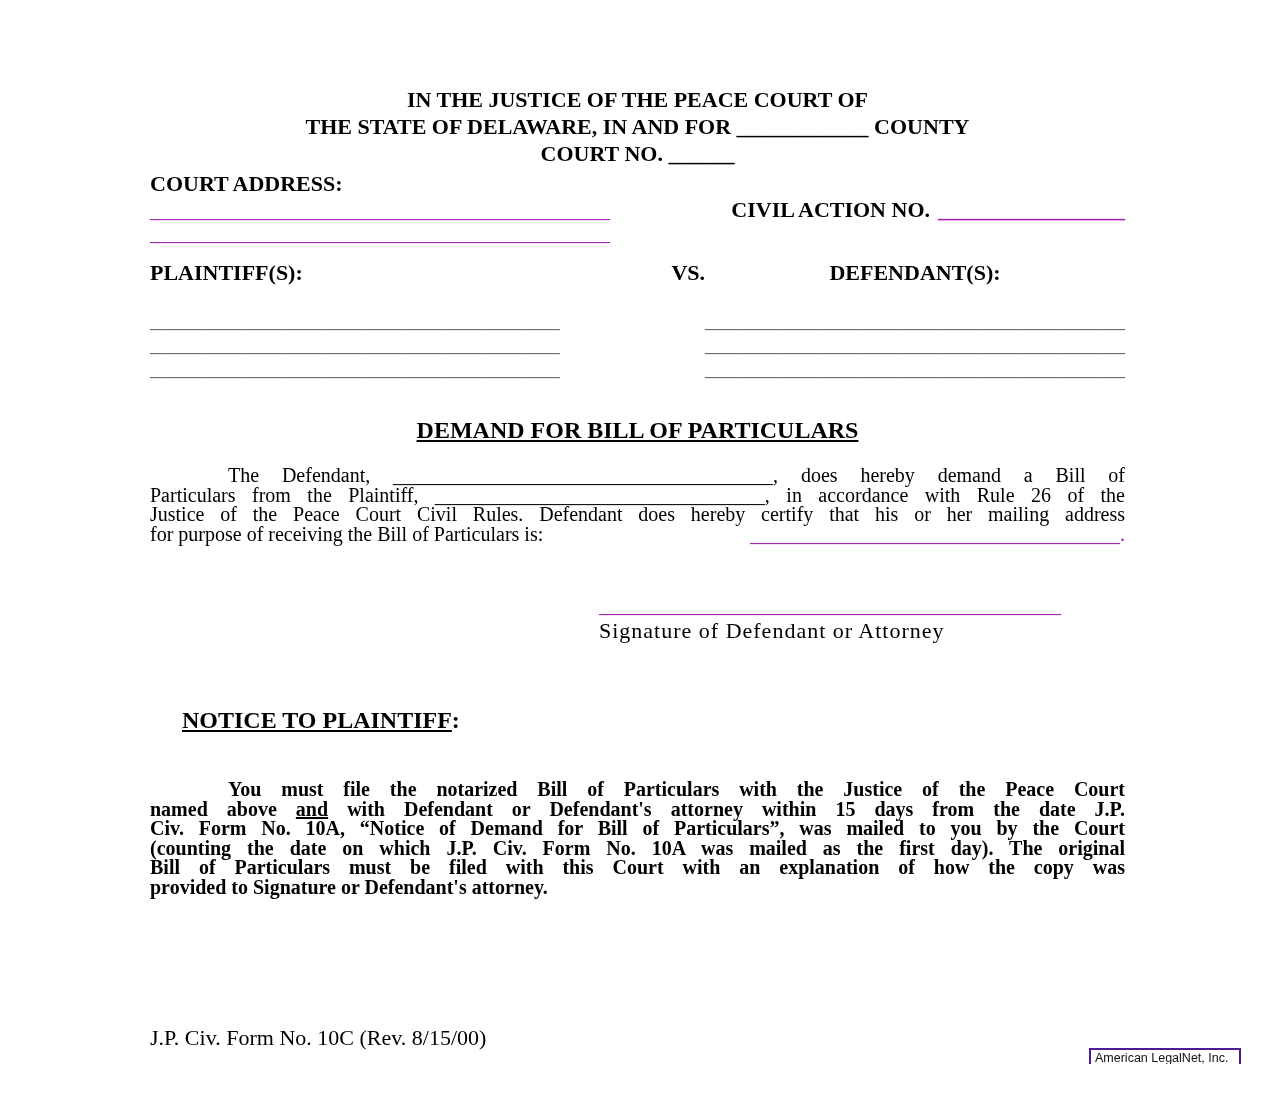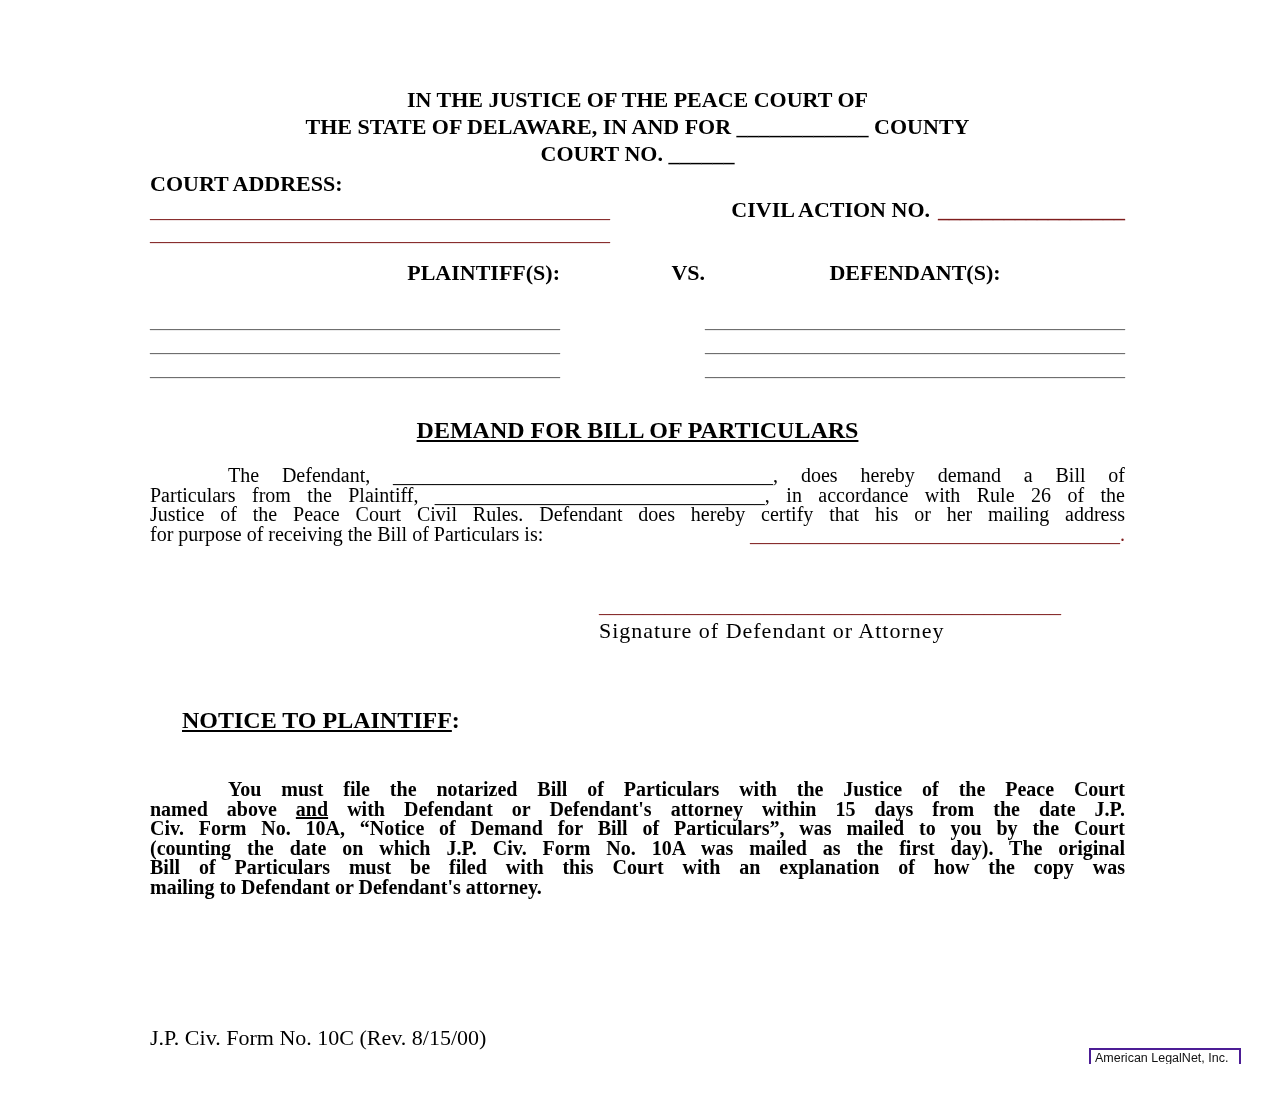--- a/index.html
+++ b/index.html
@@ -16,7 +16,7 @@
   .jline { text-align:justify; text-align-last:justify; }
   .indent { text-indent:78px; }
   .ul { text-decoration:underline; }
-  .blank { color:#7f1d1d; }
+  .blank { color:#a21caf; }
   .row { display:flex; justify-content:space-between; align-items:baseline; }
   .caption-row { display:flex; align-items:baseline; }
   .col-l { width:410px; text-align:right; }

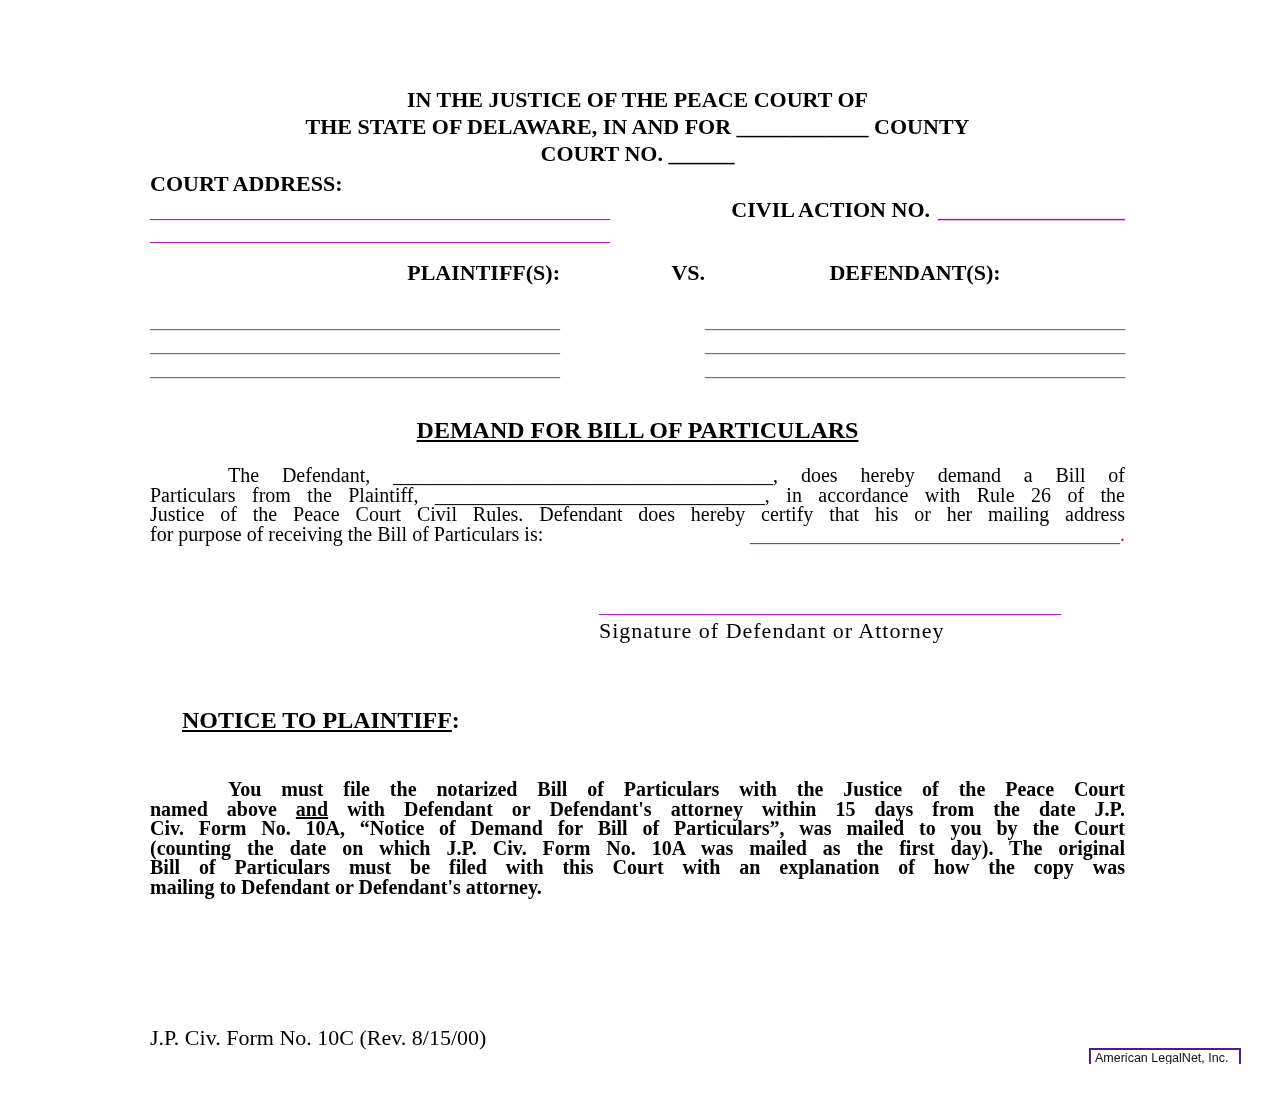--- a/index.html
+++ b/index.html
@@ -19,7 +19,7 @@
   .blank { color:#a21caf; }
   .row { display:flex; justify-content:space-between; align-items:baseline; }
   .caption-row { display:flex; align-items:baseline; }
-  .col-l { width:410px; text-align:right; }
+  .col-l { width:410px; text-align:left; }
   .col-m { flex:1; text-align:right; }
   .col-r { width:420px; text-align:center; }
   .party-col { width:410px; }

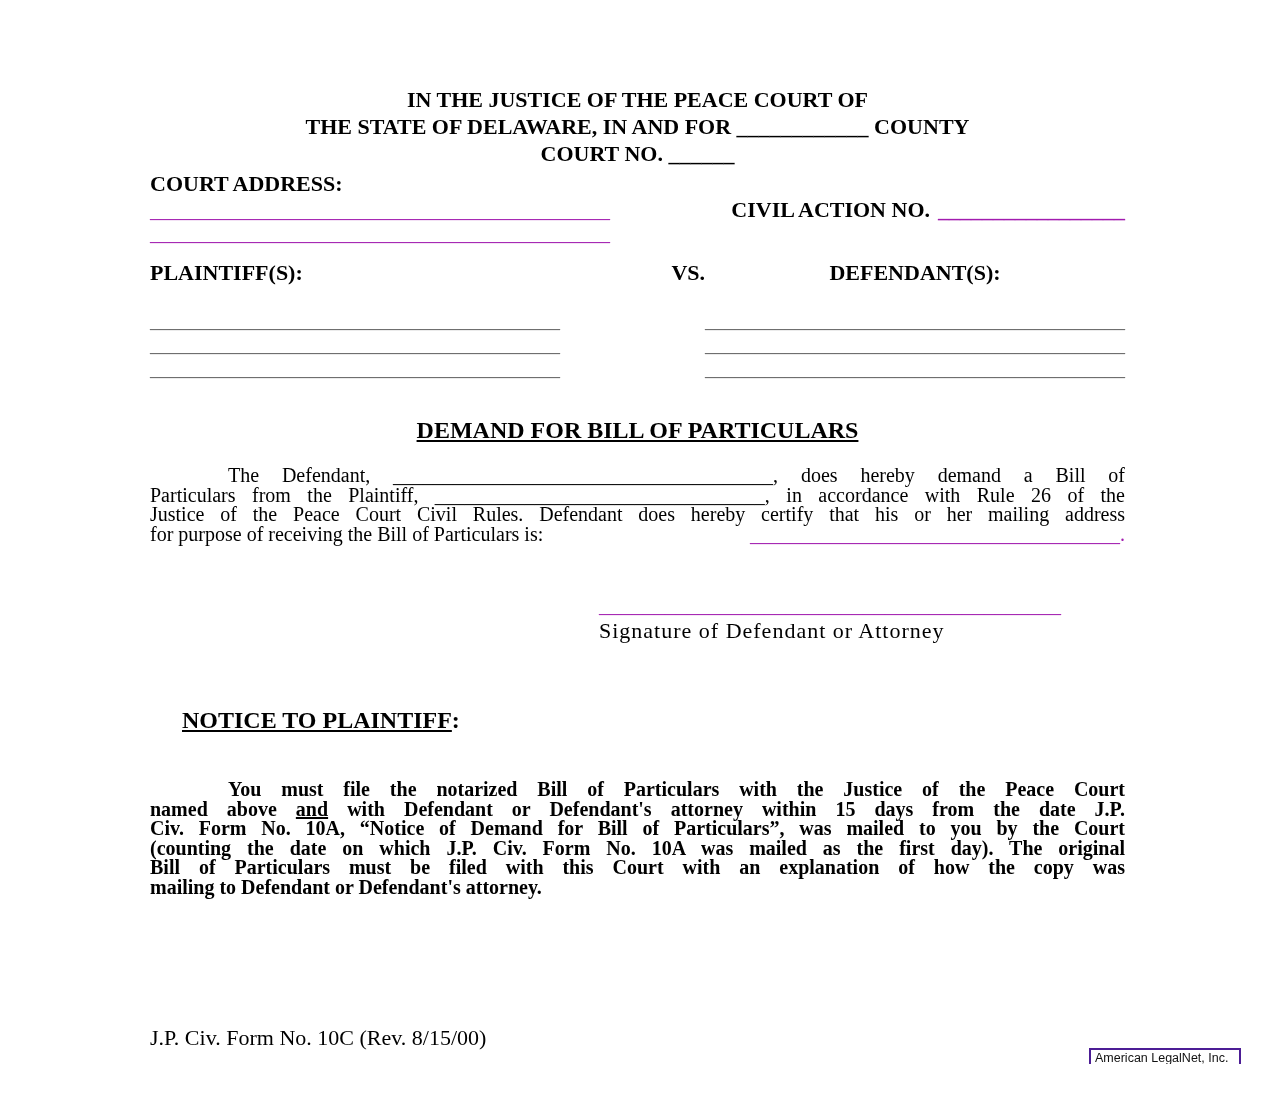--- a/index.html
+++ b/index.html
@@ -109,7 +109,7 @@
     <div class="jline">Civ. Form No. 10A, “Notice of Demand for Bill of Particulars”, was mailed to you by the Court</div>
     <div class="jline">(counting the date on which J.P. Civ. Form No. 10A was mailed as the first day).  The original</div>
     <div class="jline">Bill of Particulars must be filed with this Court with an explanation of how the copy was</div>
-    <div>mailing to Defendant or Defendant's attorney.</div>
+    <div>provided to Signature or Defendant's attorney.</div>
   </div>
 
   <div class="footer-form">J.P. Civ. Form No. 10C (Rev. 8/15/00)</div>

